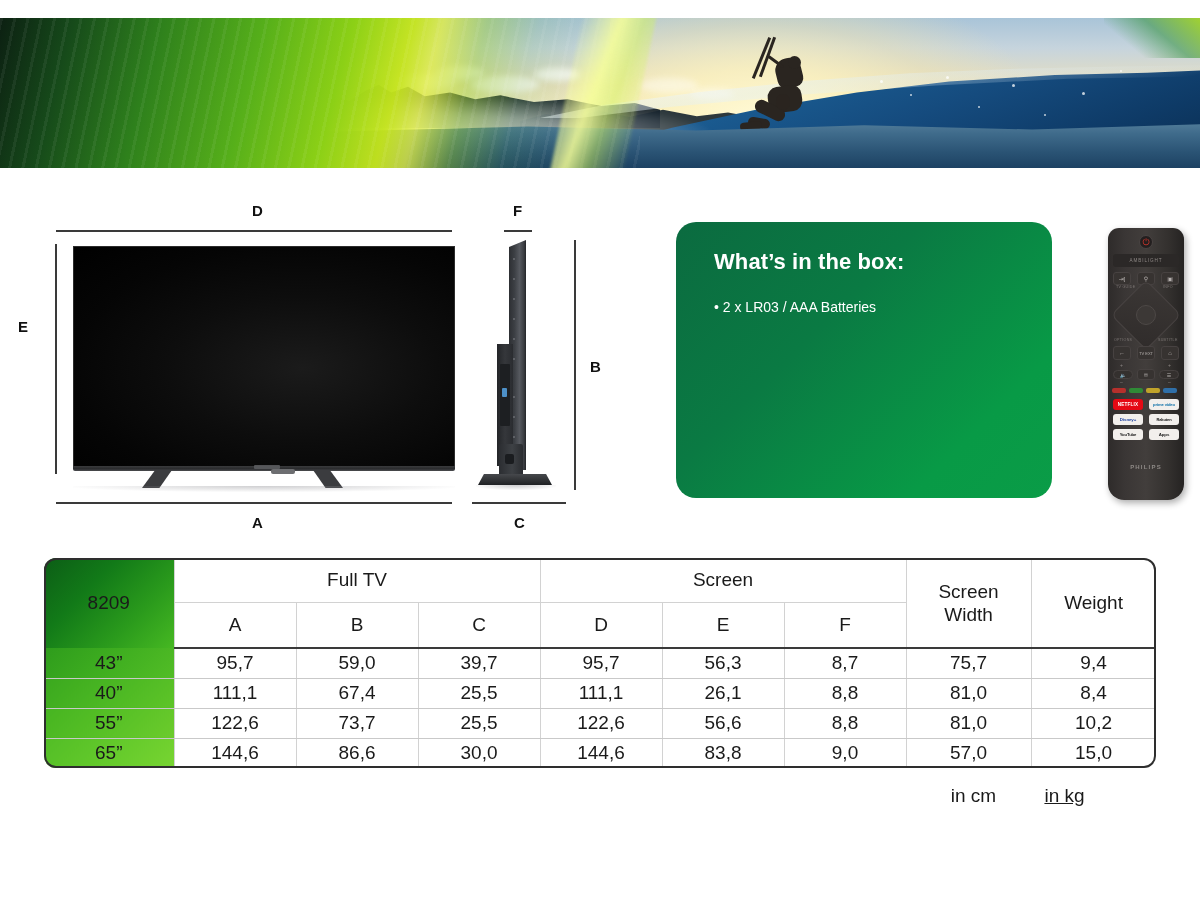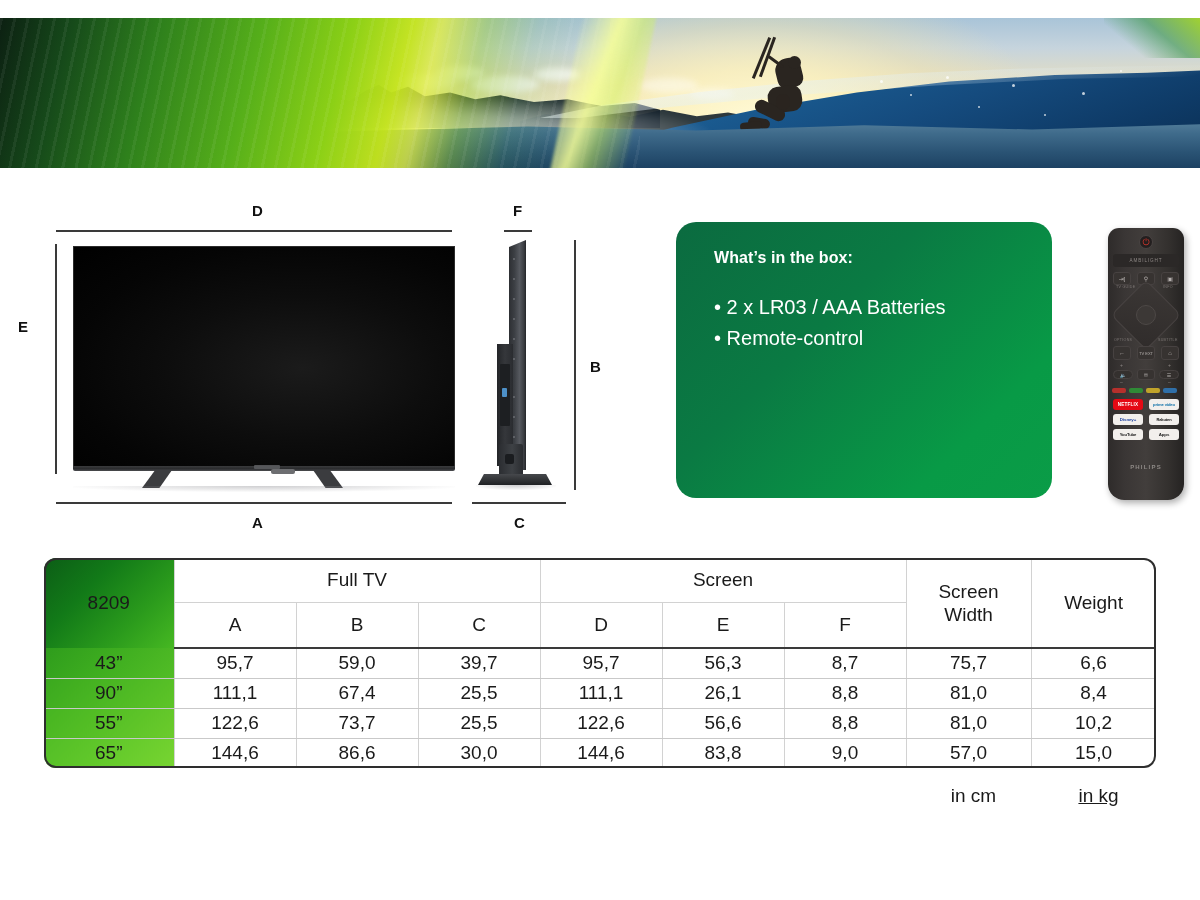--- a/index.html
+++ b/index.html
@@ -183,7 +183,7 @@
   }
   .box-title {
     position:absolute; left:38px; top:27px;
-    color:#fff; font-size:16px; font-weight:bold; letter-spacing:.1px;
+    color:#fff; font-size:22px; font-weight:bold; letter-spacing:.1px;
   }
   .box-list { position:absolute; left:38px; top:70px; width:320px; }
   .box-list li {

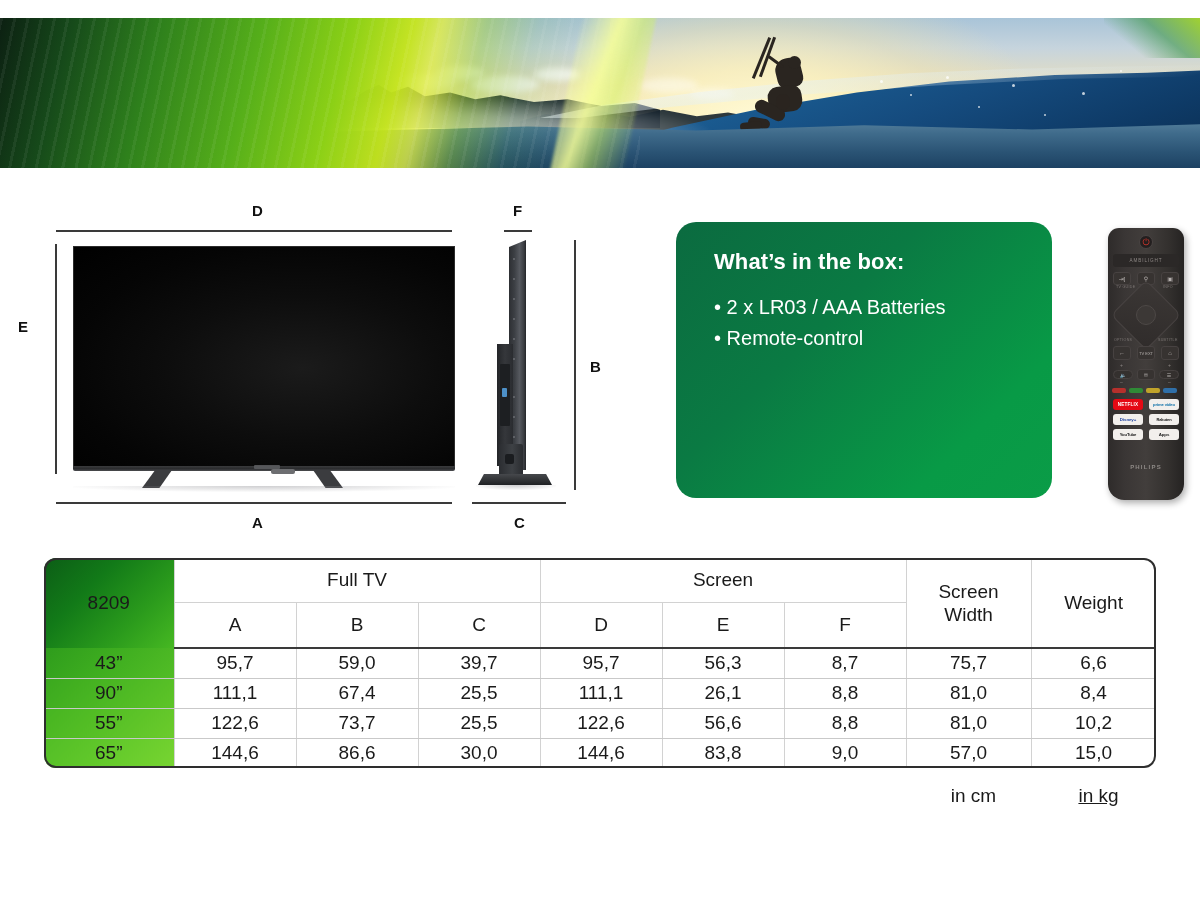--- a/index.html
+++ b/index.html
@@ -187,7 +187,7 @@
   }
   .box-list { position:absolute; left:38px; top:70px; width:320px; }
   .box-list li {
-    list-style:none; color:#fff; font-size:20px; line-height:30.5px;
+    list-style:none; color:#fff; font-size:14px; line-height:30.5px;
     white-space:nowrap;
   }
   .box-list li::before { content:"• "; }

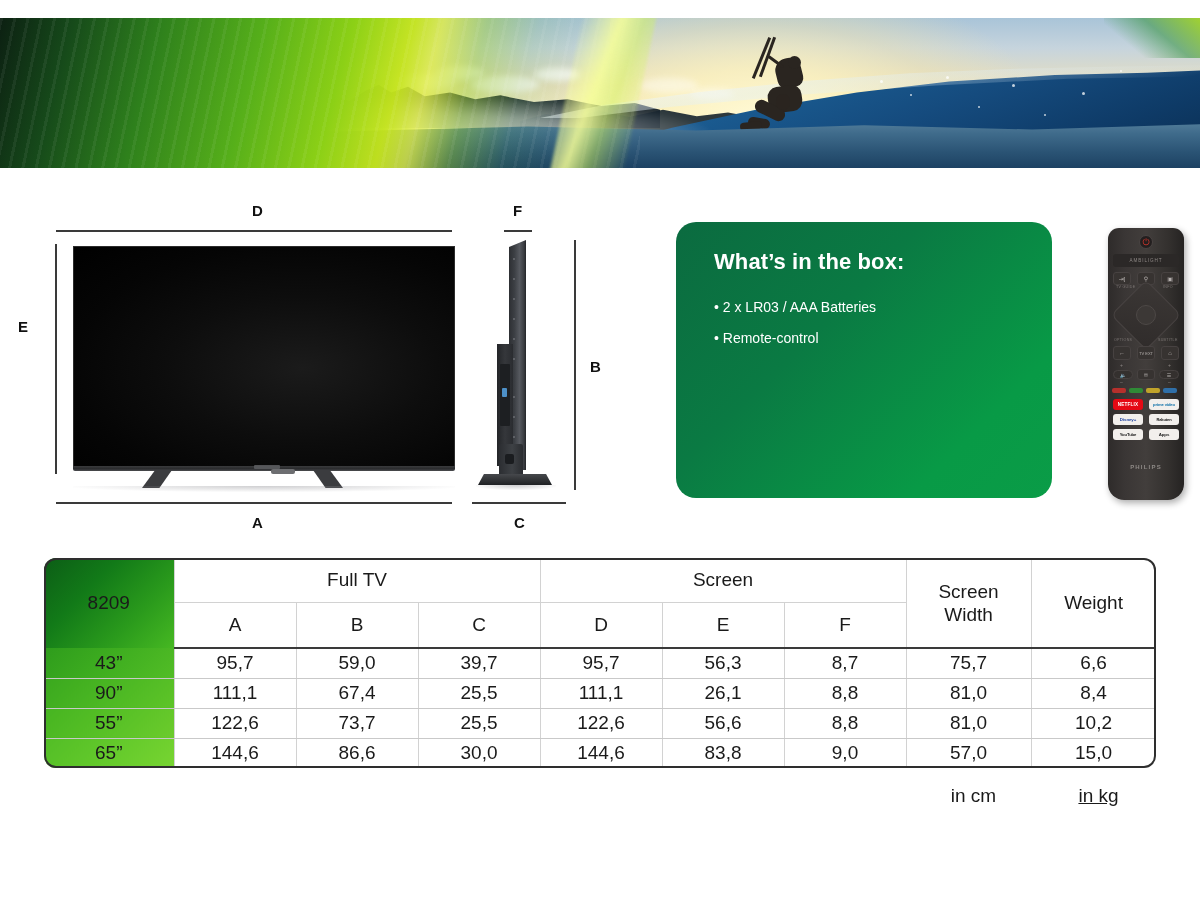--- a/index.html
+++ b/index.html
@@ -395,7 +395,6 @@
     <div class="box-title">What’s in the box:</div>
     <ul class="box-list">
       <li>2 x LR03 / AAA Batteries</li>
-      <li>Remote-control</li>
     </ul>
   </div>
 

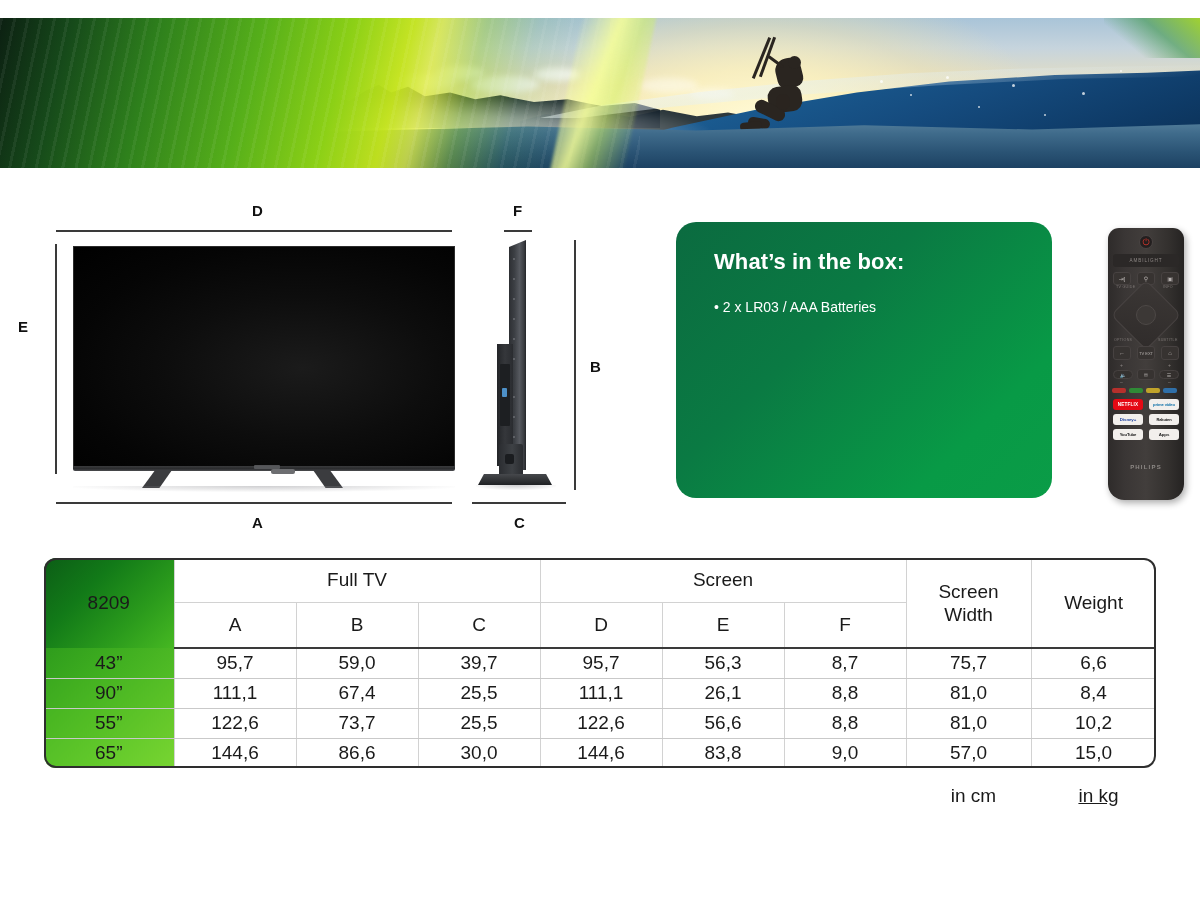--- a/index.html
+++ b/index.html
@@ -485,7 +485,7 @@
         <td>56,3</td>
         <td>8,7</td>
         <td>75,7</td>
-        <td>6,6</td>
+        <td>9,4</td>
       </tr>
       <tr class="datarow">
         <td class="green-cell g2">90”</td>

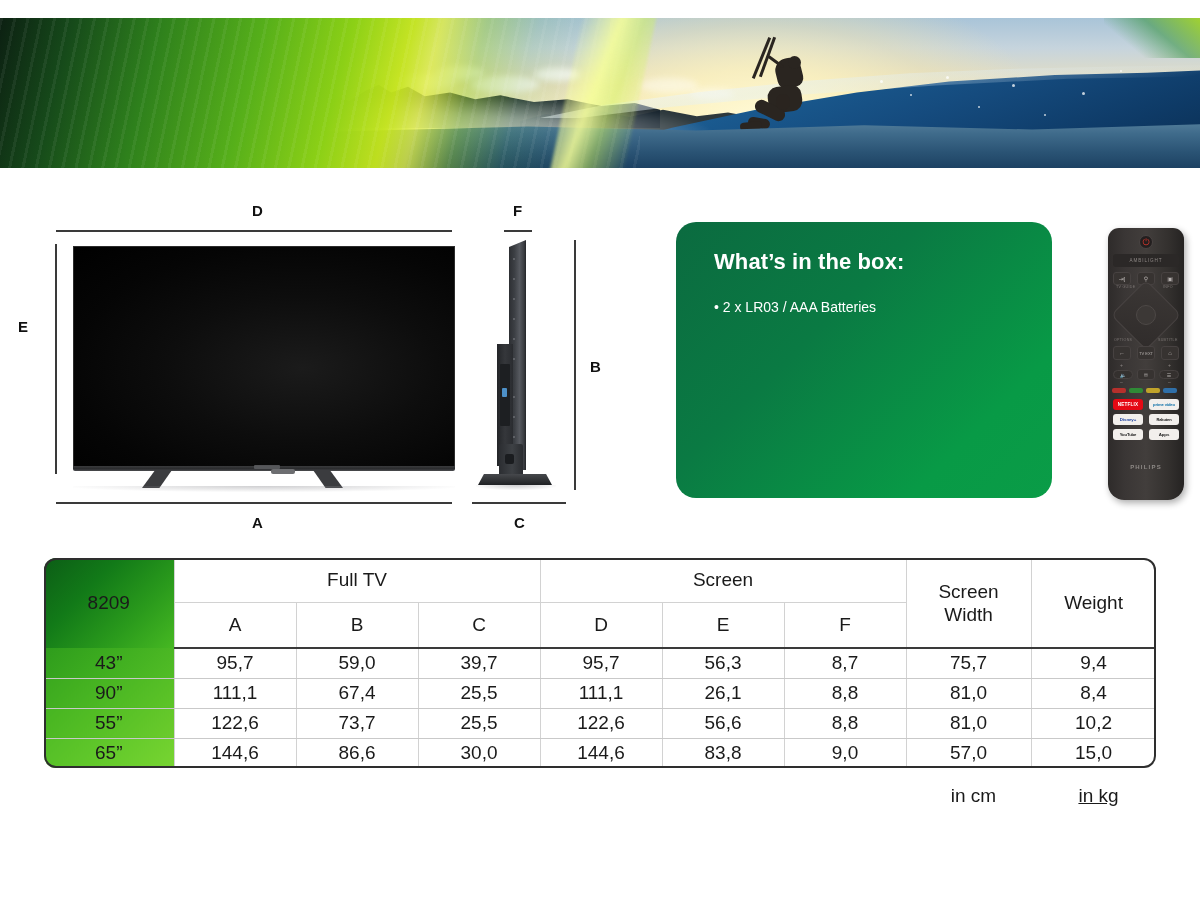--- a/index.html
+++ b/index.html
@@ -488,7 +488,7 @@
         <td>9,4</td>
       </tr>
       <tr class="datarow">
-        <td class="green-cell g2">90”</td>
+        <td class="green-cell g2">40”</td>
         <td>111,1</td>
         <td>67,4</td>
         <td>25,5</td>

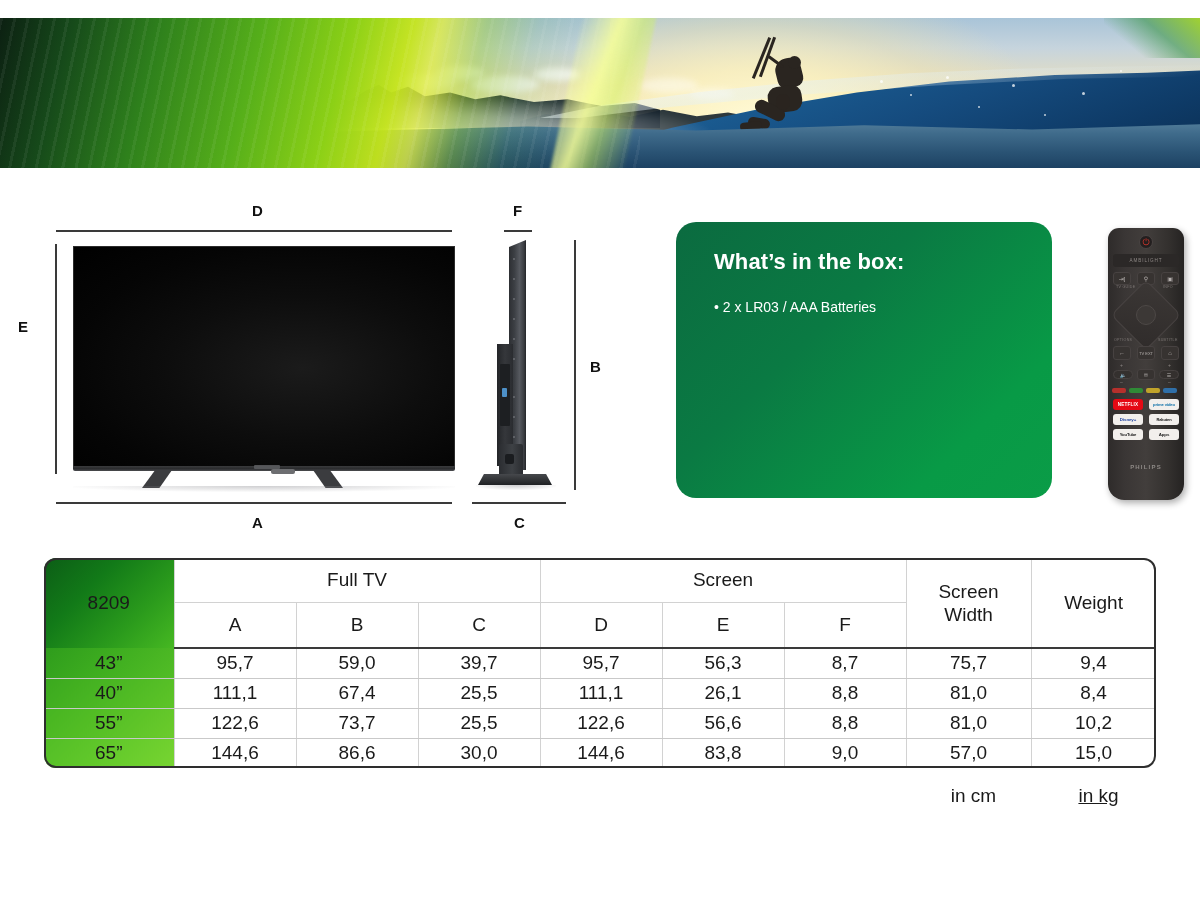--- a/index.html
+++ b/index.html
@@ -526,7 +526,7 @@
   <div class="tbl-border"></div>
 
   <div class="units" style="left:911px; width:125px;">in cm</div>
-  <div class="units" style="left:1036px; width:125px;text-decoration:underline;">in kg</div>
+  <div class="units" style="left:1002px; width:125px;text-decoration:underline;">in kg</div>
 
 </div>
 

